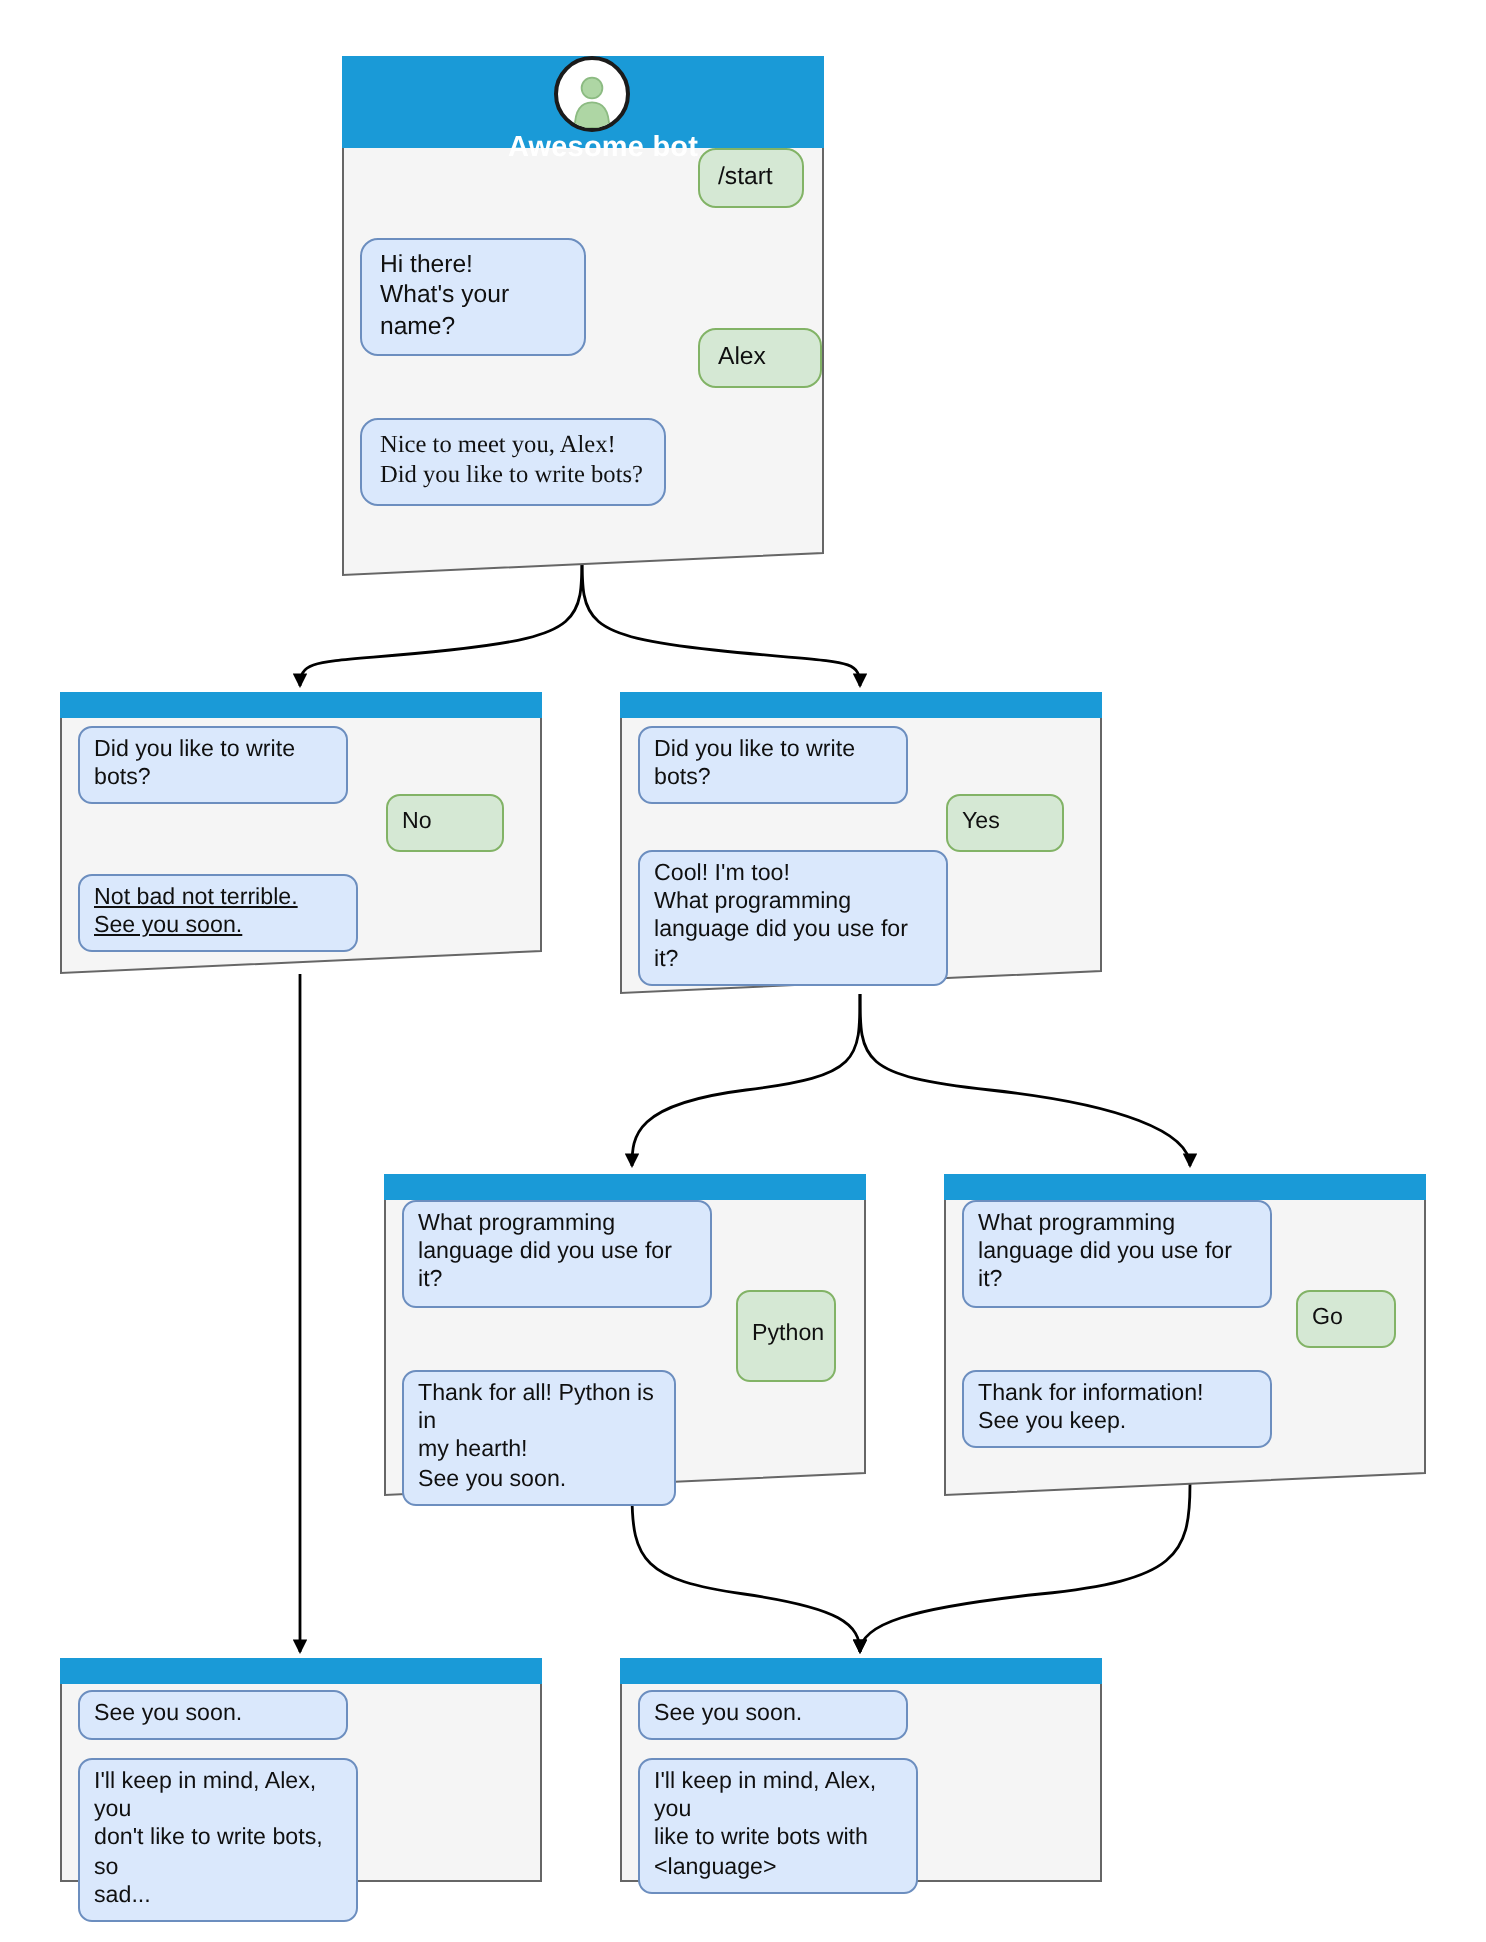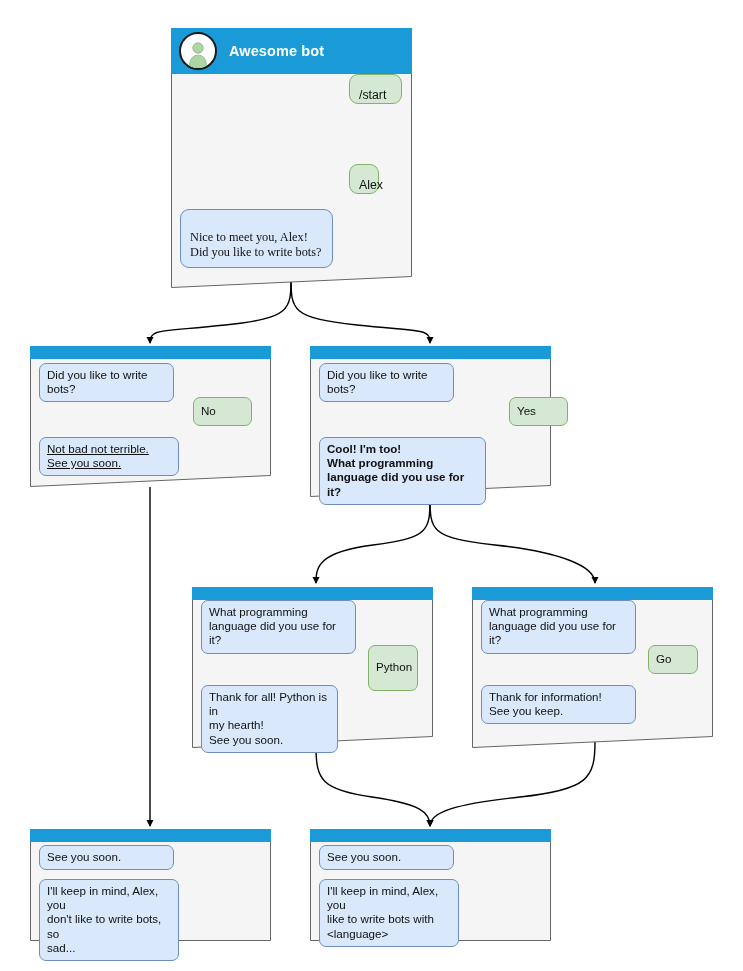--- a/index.html
+++ b/index.html
@@ -58,6 +58,7 @@
     align-items: center;
     padding-left: 8px;
     box-sizing: border-box;
+    flex-direction: column;
   }
 
   .bot-title {

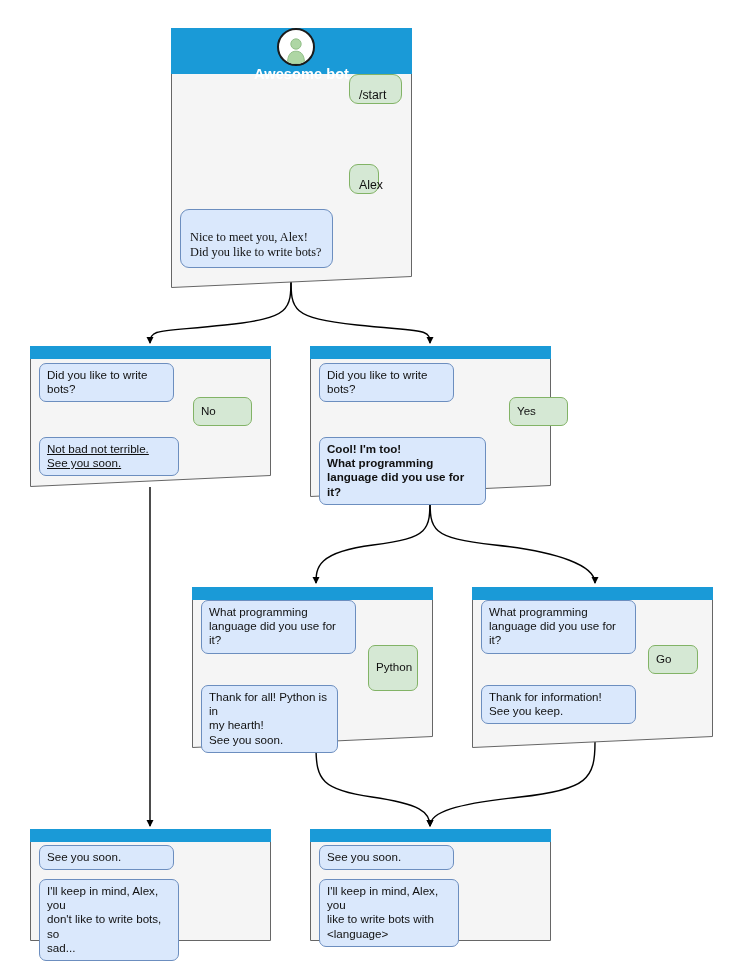--- a/index.html
+++ b/index.html
@@ -119,7 +119,7 @@
     font-size: 12.3px;
     line-height: 15.4px;
     border-radius: 9px;
-    padding: 20px 9px 6px 9px;
+    padding: 5px 9px 6px 9px;
   }
 </style>
 </head>

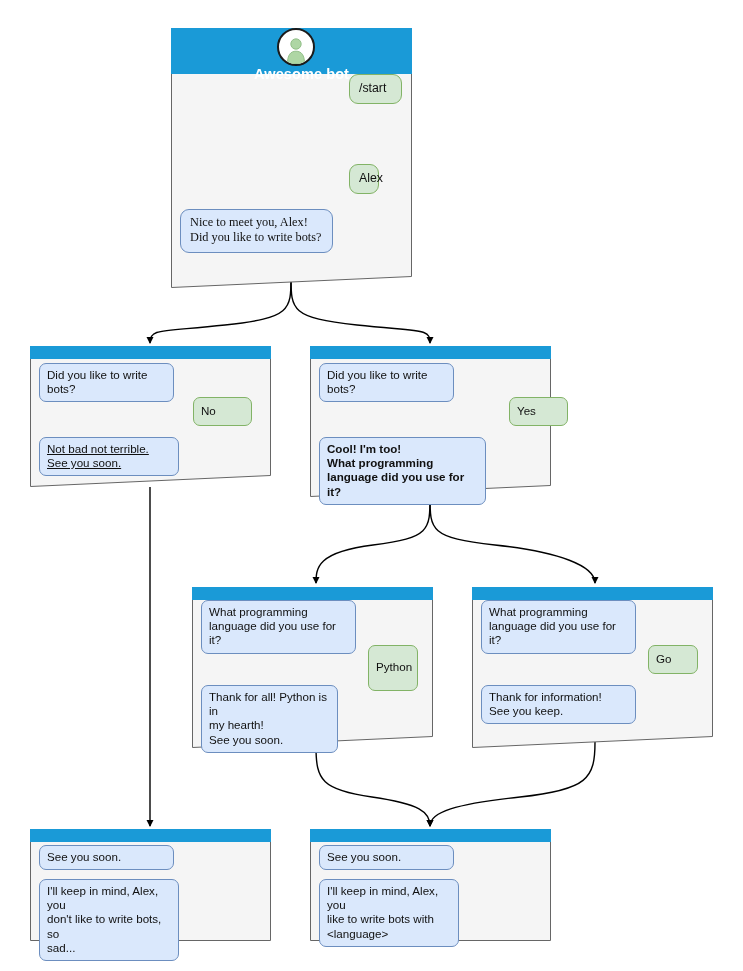--- a/index.html
+++ b/index.html
@@ -164,6 +164,8 @@
     </div>
     <div class="chat-body with-header">
       <div class="bubble user big" style="left:178px; top:0px; width:53px; height:30px; display:flex; align-items:center;">/start</div>
+      <div class="bubble bot big" style="left:9px; top:45px; width:113px;">Hi there!
+What's your name?</div>
       <div class="bubble user big" style="left:178px; top:90px; width:30px; height:30px; display:flex; align-items:center;">Alex</div>
       <div class="bubble bot big" style="left:9px; top:135px; width:153px;font-family:Liberation Serif, serif;">Nice to meet you, Alex!
 Did you like to write bots?</div>

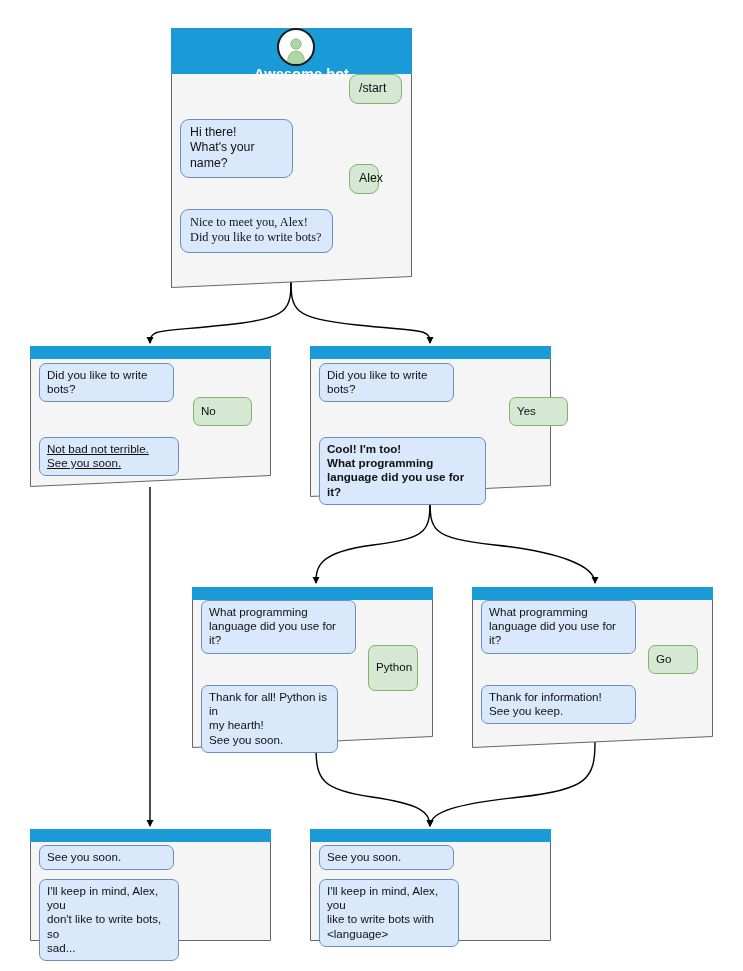--- a/index.html
+++ b/index.html
@@ -166,7 +166,7 @@
       <div class="bubble user big" style="left:178px; top:0px; width:53px; height:30px; display:flex; align-items:center;">/start</div>
       <div class="bubble bot big" style="left:9px; top:45px; width:113px;">Hi there!
 What's your name?</div>
-      <div class="bubble user big" style="left:178px; top:90px; width:30px; height:30px; display:flex; align-items:center;">Alex</div>
+      <div class="bubble user big" style="left:178px; top:90px; width:62px; height:30px; display:flex; align-items:center;">Alex</div>
       <div class="bubble bot big" style="left:9px; top:135px; width:153px;font-family:Liberation Serif, serif;">Nice to meet you, Alex!
 Did you like to write bots?</div>
     </div>

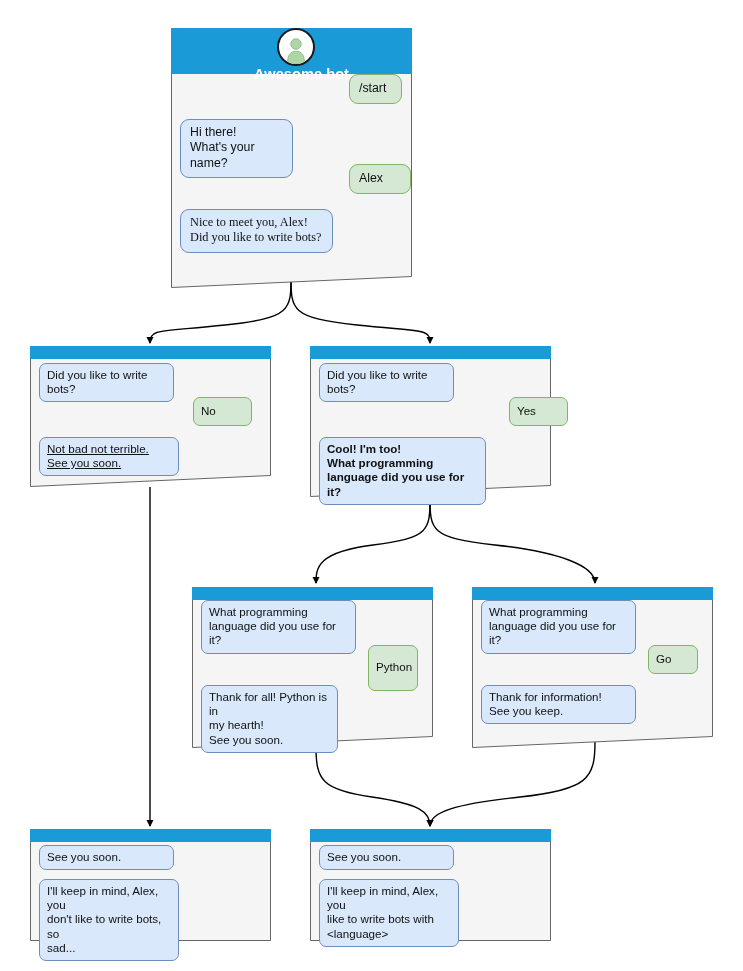--- a/index.html
+++ b/index.html
@@ -192,7 +192,7 @@
     <div class="node-header"></div>
     <div class="chat-body">
       <div class="bubble bot" style="left:9px; top:4px; width:135px;">Did you like to write bots?</div>
-      <div class="bubble user" style="left:163px; top:38px; width:59px; height:29px; display:flex; align-items:center;margin-left:36px;">Yes</div>
+      <div class="bubble user" style="left:163px; top:38px; width:59px; height:29px; display:flex; align-items:center;">Yes</div>
       <div class="bubble bot" style="left:9px; top:78px; width:167px;font-weight:bold;">Cool! I'm too!
 What programming
 language did you use for it?</div>

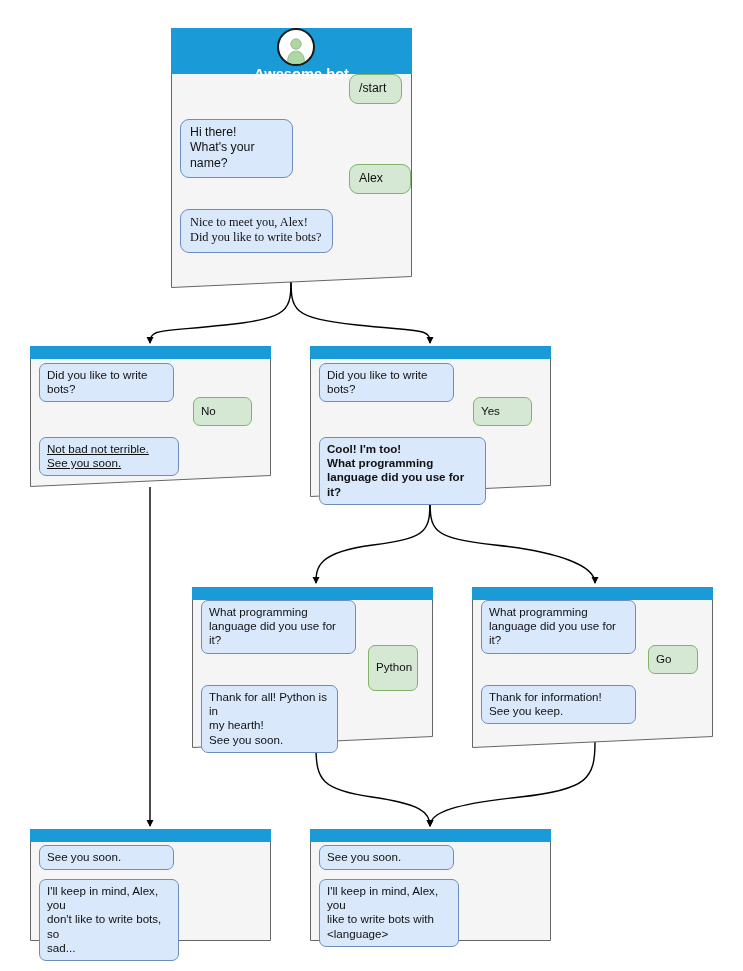--- a/index.html
+++ b/index.html
@@ -193,7 +193,7 @@
     <div class="chat-body">
       <div class="bubble bot" style="left:9px; top:4px; width:135px;">Did you like to write bots?</div>
       <div class="bubble user" style="left:163px; top:38px; width:59px; height:29px; display:flex; align-items:center;">Yes</div>
-      <div class="bubble bot" style="left:9px; top:78px; width:167px;font-weight:bold;">Cool! I'm too!
+      <div class="bubble bot" style="left:9px; top:66px; width:155px;">Cool! I'm too!
 What programming
 language did you use for it?</div>
     </div>

